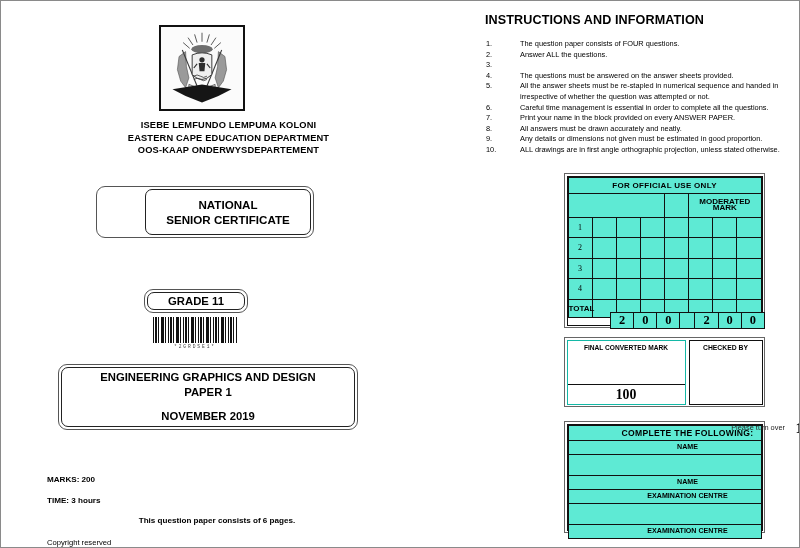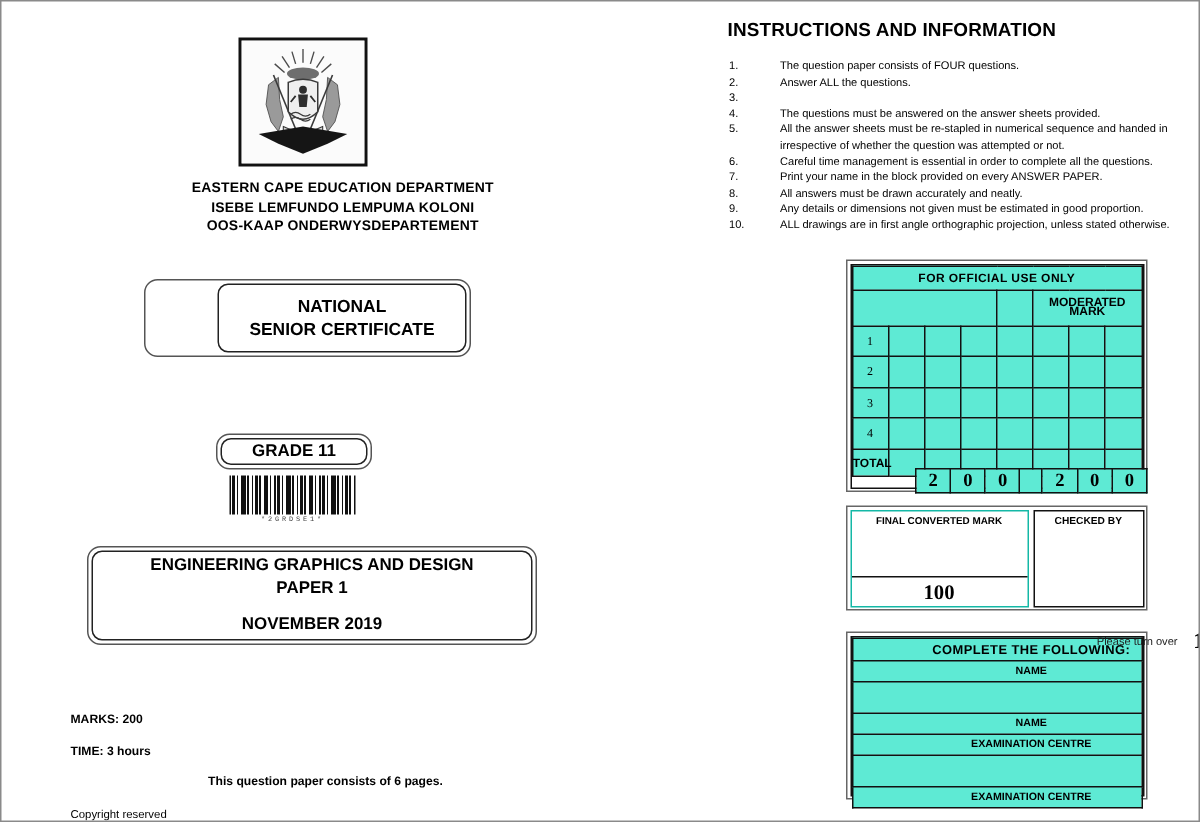--- a/index.html
+++ b/index.html
@@ -374,8 +374,8 @@
     </div>
 
     <div id="dept-lines">
+      <div>ISEBE LEMFUNDO LEMPUMA KOLONI</div>
       <div>EASTERN CAPE EDUCATION DEPARTMENT</div>
-      <div>ISEBE LEMFUNDO LEMPUMA KOLONI</div>
       <div>OOS-KAAP ONDERWYSDEPARTEMENT</div>
     </div>
 

